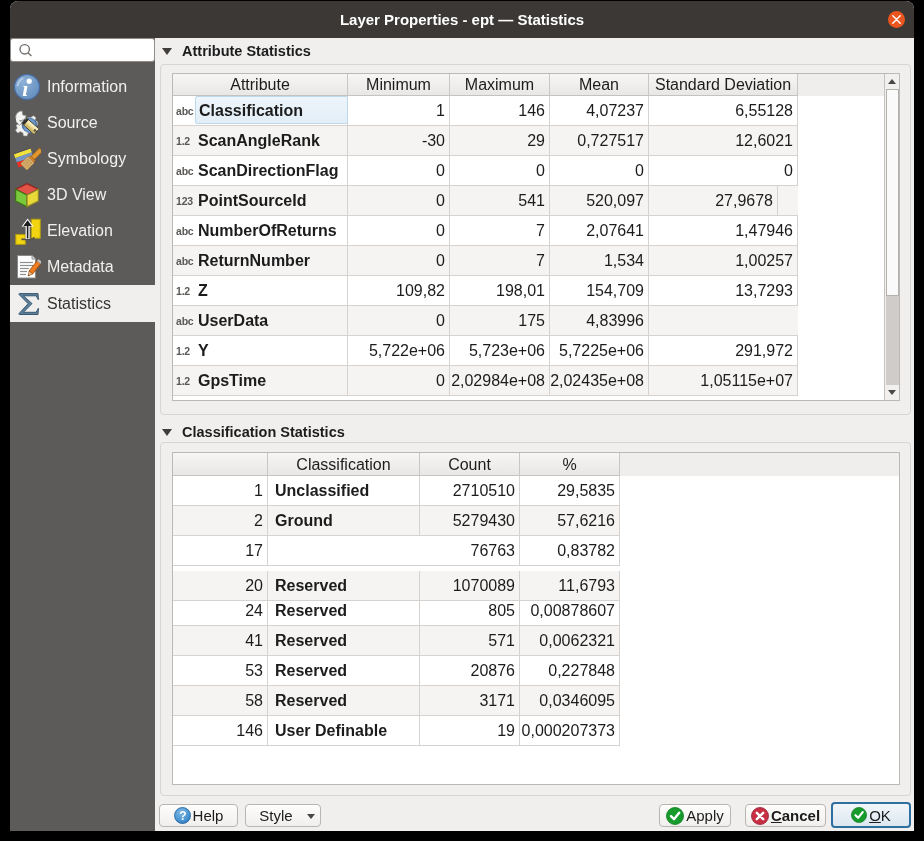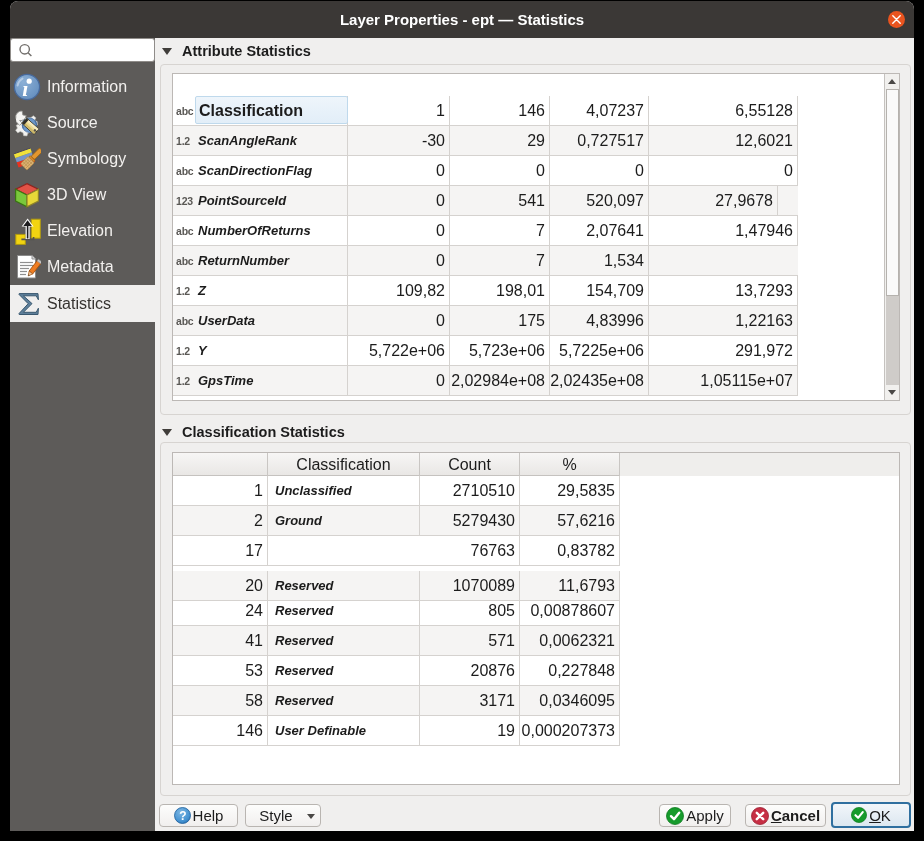--- a/index.html
+++ b/index.html
@@ -173,6 +173,14 @@
   <div class="gframe" style="left:150px; top:63px; width:751px; height:351px;"></div>
 
   <div class="tbl" id="tbl1" style="left:162px; top:72px; width:728px; height:328px;">
+      <div class="hdrrow" style="width:726px">
+        <div class="hdrcell" style="left:0px;width:175px">Attribute</div>
+        <div class="hdrcell" style="left:175px;width:102px">Minimum</div>
+        <div class="hdrcell" style="left:277px;width:100px">Maximum</div>
+        <div class="hdrcell" style="left:377px;width:99px">Mean</div>
+        <div class="hdrcell" style="left:476px;width:149px">Standard Deviation</div>
+        <div style="position:absolute;left:625px;top:0;width:86px;height:22px;background:#efeeec"></div>
+      </div>
       <div class="row  rowline" style="top:22px;width:625px">
         <span class="typico">abc</span>
         <div class="cell attr" style="left:0;width:175px;padding-left:25px"></div>

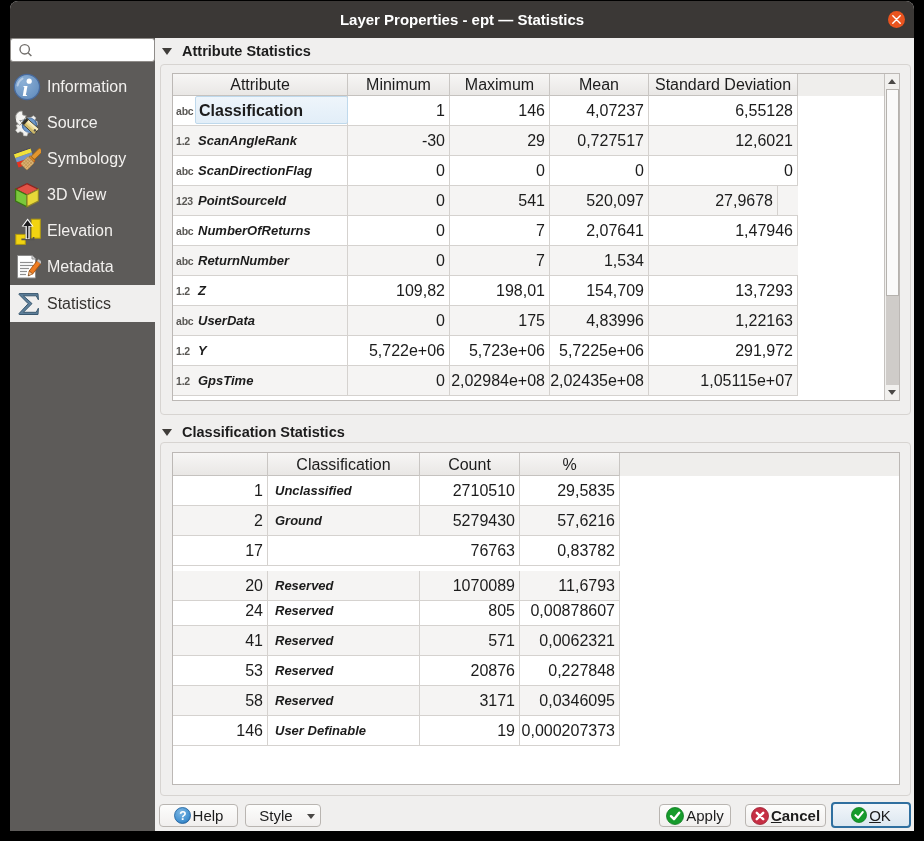--- a/index.html
+++ b/index.html
@@ -24,7 +24,7 @@
 .row.alt { background:#f5f4f3; }
 .cell { position:absolute; top:0; height:30px; line-height:30px; font-size:16px; color:#1c1c1c; white-space:nowrap; border-right:1px solid #d5d2cf; }
 .cell.num { text-align:right; padding-right:4px; }
-.attr { font-weight:bold; font-size:13px;font-style:italic; }
+.attr { font-weight:bold; font-size:16px; }
 .rowline { border-bottom:1px solid #d5d2cf; }
 .typico { position:absolute; left:3px; top:0; width:20px; height:30px; line-height:31px; color:#5a5855; font-weight:bold; font-size:10.5px; letter-spacing:-0.2px; }
 .btn { position:absolute; height:23px; background:linear-gradient(#fdfdfc,#f1efee); border:1px solid #b9b5b1; border-radius:4px; font-size:15px; color:#1c1c1c; display:flex; align-items:center; justify-content:center; gap:2px; }

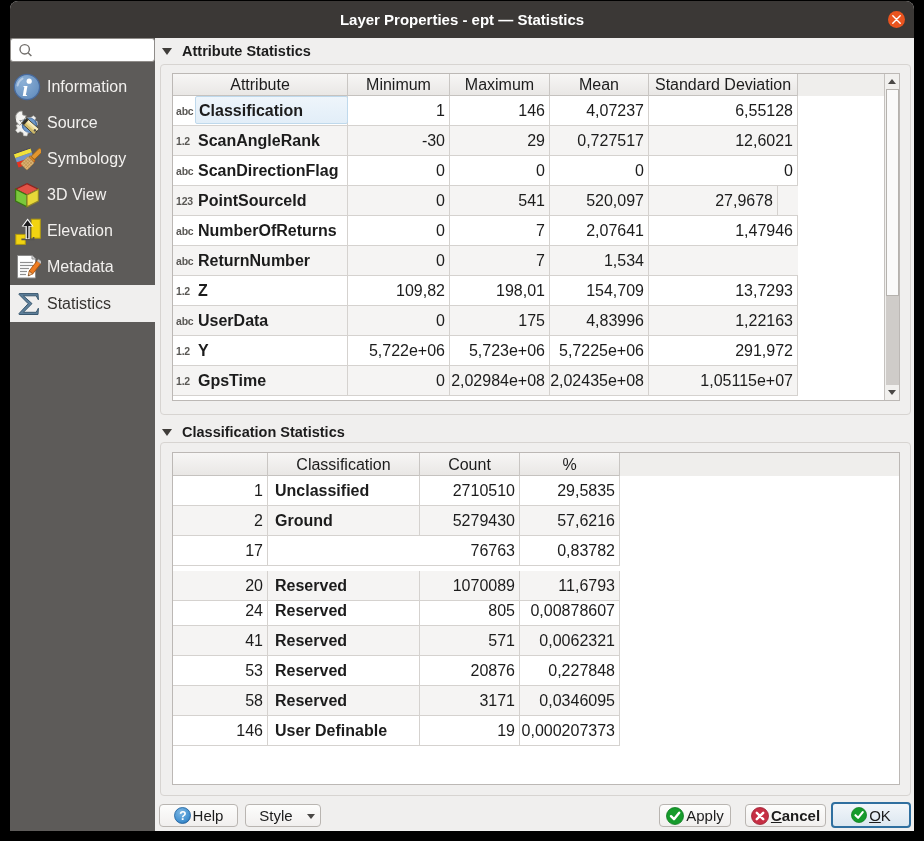--- a/index.html
+++ b/index.html
@@ -227,6 +227,7 @@
         <div class="cell num" style="left:175px;width:102px">0</div>
         <div class="cell num" style="left:277px;width:100px">7</div>
         <div class="cell num" style="left:377px;width:99px">1,534</div>
+        <div class="cell num" style="left:476px;width:149px">1,00257</div>
       </div>
       <div class="row  rowline" style="top:202px;width:625px">
         <span class="typico">1.2</span>

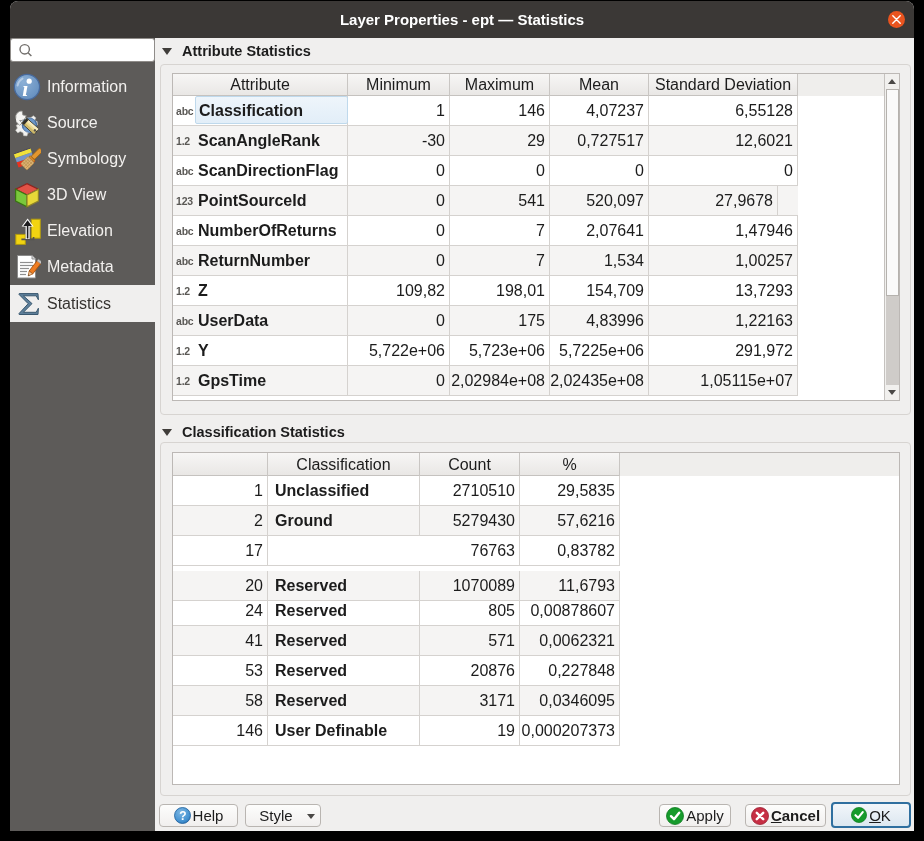--- a/index.html
+++ b/index.html
@@ -243,7 +243,6 @@
         <div class="cell num" style="left:175px;width:102px">0</div>
         <div class="cell num" style="left:277px;width:100px">175</div>
         <div class="cell num" style="left:377px;width:99px">4,83996</div>
-        <div class="cell num" style="left:476px;width:149px">1,22163</div>
       </div>
       <div class="row  rowline" style="top:262px;width:625px">
         <span class="typico">1.2</span>

